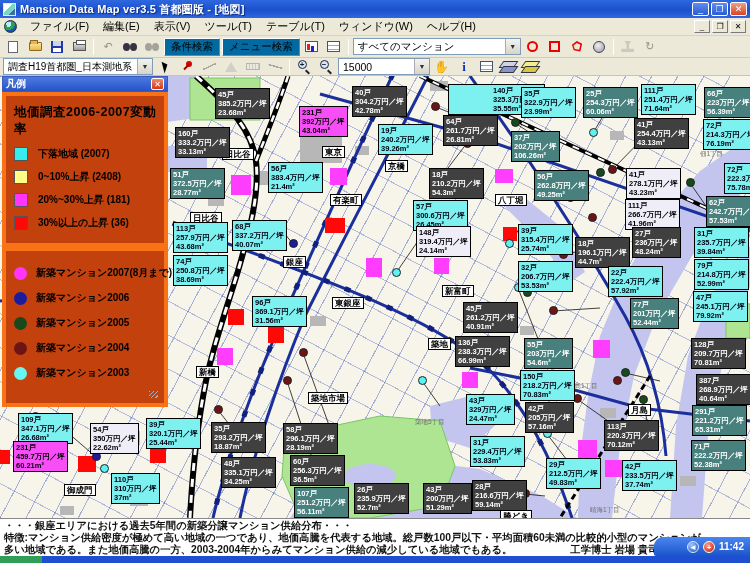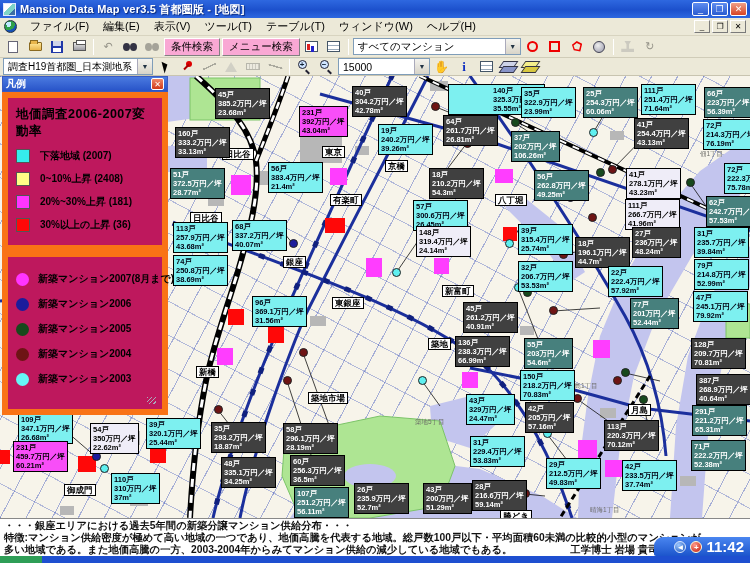--- a/index.html
+++ b/index.html
@@ -39,7 +39,7 @@
     border:1px solid transparent; font-size:11px; }
   .t2 .tbtn { height:16px; }
   .sep { width:1px; height:16px; background:#b5b2a0; border-right:1px solid #fff; margin:0 2px; }
-  .txtbtn { font-size:10.5px; padding:1px 6px; background:#f9a8d4; border:1px solid;
+  .txtbtn { font-size:10.5px; padding:1px 6px; background:#0369a1; border:1px solid;
     border-color:#fff #808080 #808080 #fff; white-space:nowrap; height:18px; }
   .combo { display:flex; align-items:center; background:#fff; border:1px solid #7f9db9; height:17px; }
   .combo .cval { font-size:10.5px; padding:0 4px; white-space:nowrap; overflow:hidden; }

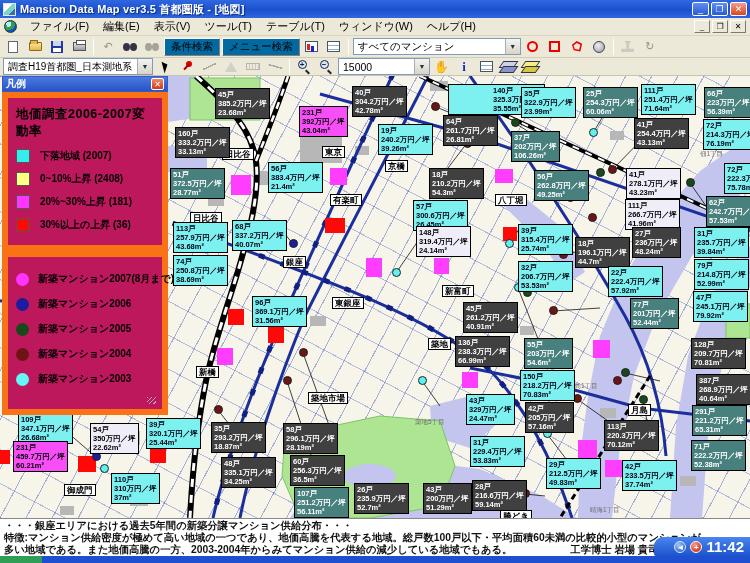--- a/index.html
+++ b/index.html
@@ -115,7 +115,7 @@
   .lg-title span { color:#fff; font-size:10px; font-weight:bold; }
   .lg-close { margin-left:auto; width:13px; height:12px; background:linear-gradient(180deg,#f08868,#d03818);
     border:1px solid #fff; border-radius:2px; color:#fff; font-size:8px; line-height:11px; text-align:center; }
-  .lg-panel { background:#be185d; border:6px solid #f97316; padding:4px 6px; }
+  .lg-panel { background:#c2410c; border:4px solid #f97316; padding:4px 6px; }
   .lg1-heading { font-size:12.5px; font-weight:bold; margin:4px 0 6px 2px; color:#000; letter-spacing:.5px; }
   .lg-row { display:flex; align-items:center; margin:9px 2px; }
   .lg-row .sw { width:14px; height:14px; border:1px solid #555; margin-right:10px; flex:none; }

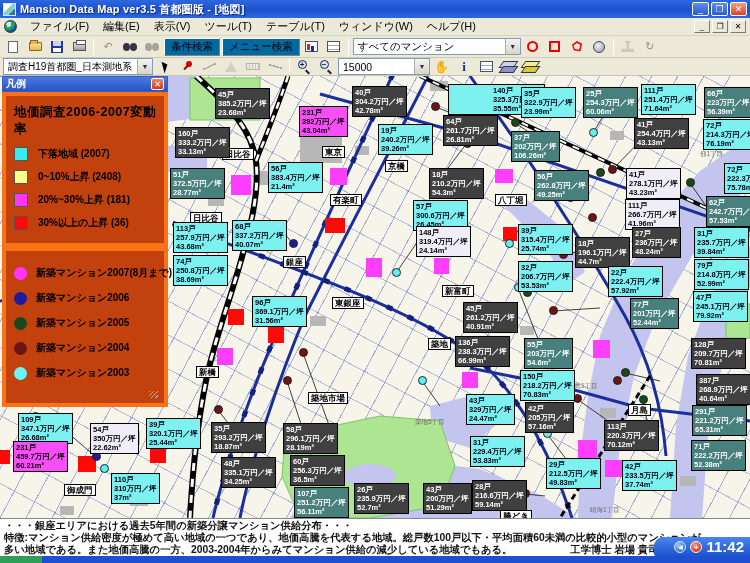--- a/index.html
+++ b/index.html
@@ -139,7 +139,7 @@
     text-align:center; font-weight:bold; }
   .tico-nav { background:radial-gradient(circle at 35% 30%,#9ec8ff,#1550b8); border:1px solid #dce8ff; }
   .tico-sec { background:radial-gradient(circle at 35% 30%,#ff9a8a,#c01808); border:1px solid #ffd; }
-  .traytime { color:#fff; font-size:15px; font-weight:bold;text-align:center; }
+  .traytime { color:#fff; font-size:10px; font-weight:bold;text-align:center; }
 </style>
 </head>
 <body>

